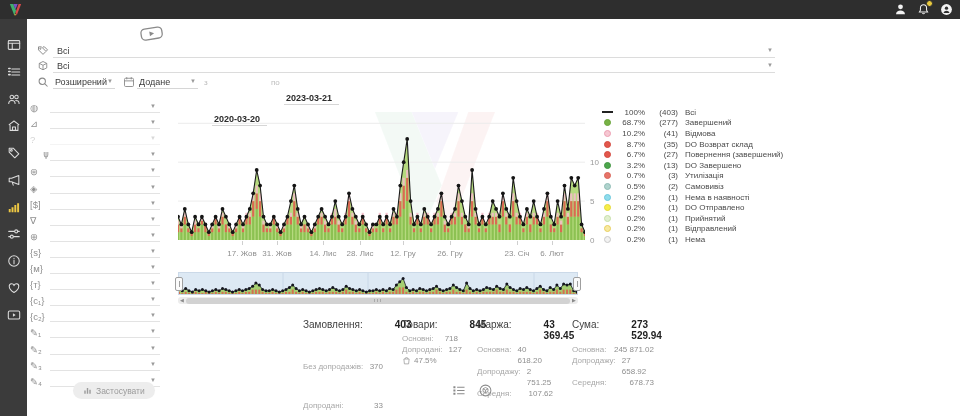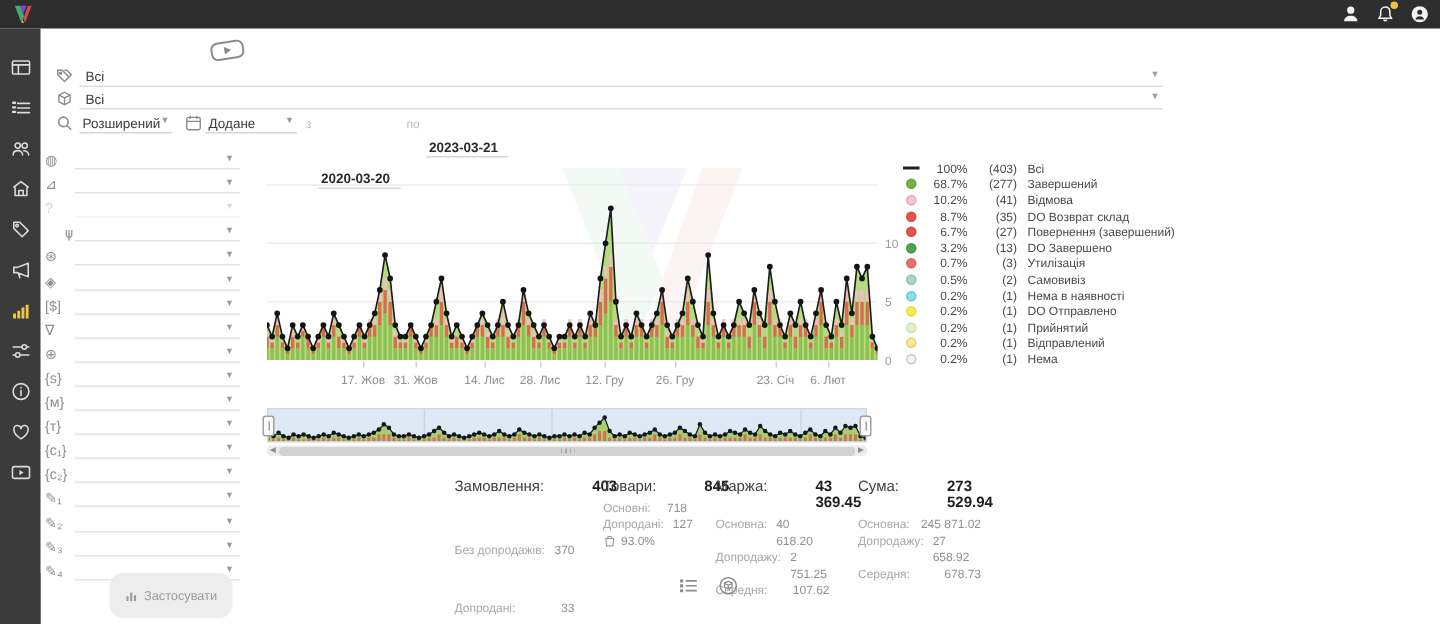--- a/index.html
+++ b/index.html
@@ -1251,7 +1251,7 @@
           <svg viewBox="0 0 12 12" width="9" height="9">
             <path d="M2.5 4h7l-.7 6.5H3.2zM4 4a2 2 0 014 0" fill="none" stroke="#9a9a9a" stroke-width="1"></path>
           </svg>
-          <span>93.0%</span>
+          <span>47.5%</span>
         </div>
       </div>
       <div class="stat-col" style="width: 76px;">

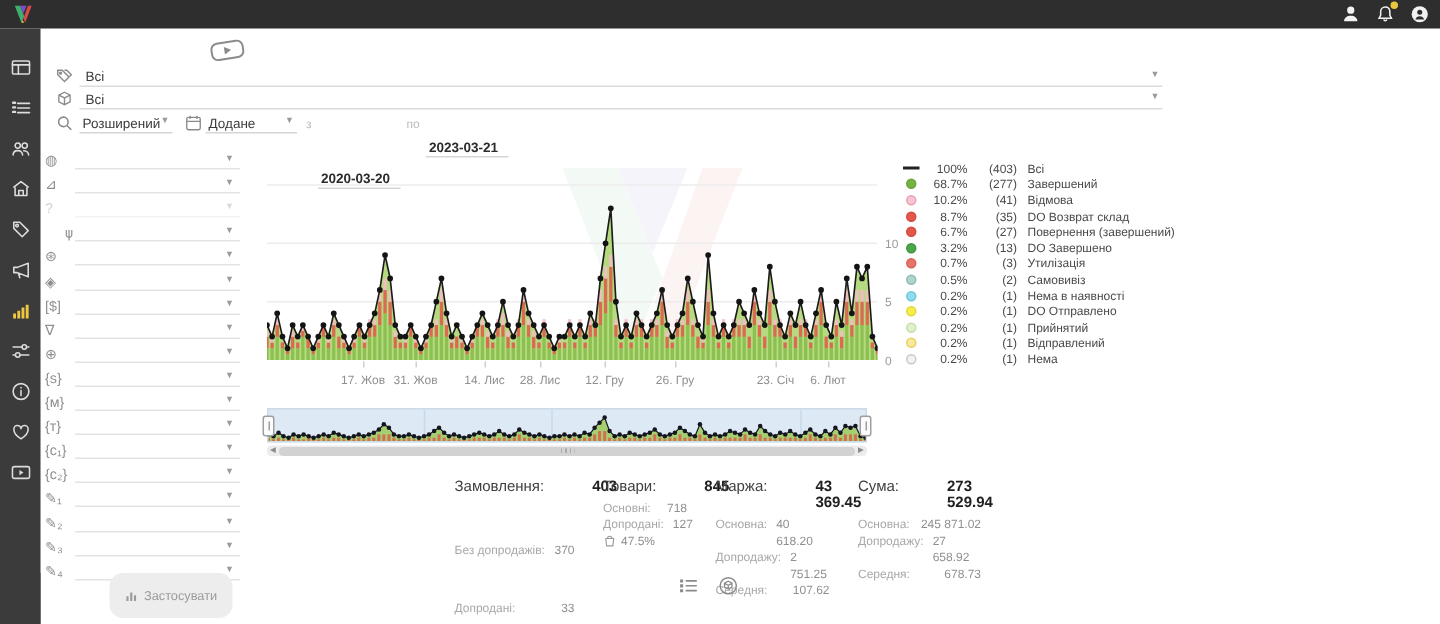--- a/index.html
+++ b/index.html
@@ -38,7 +38,7 @@
   .sf-icon.rot { transform:rotate(180deg); display:inline-block; width:20px; }
   .sf-select { position:relative; flex:1; border-bottom:1px solid #e3e3e3; height:12px; cursor:pointer; }
   .sf-select .caret { right:4px; top:2px; }
-  .apply-btn { position:absolute; left:73px; top:382px; height:30px; border:none; border-radius:9px; background:#ededed; color:#9b9b9b; font-size:8.5px; font-family:"Liberation Sans",sans-serif; padding:0 10px; display:flex; align-items:center; gap:4px; cursor:pointer; }
+  .apply-btn { position:absolute; left:73px; top:382px; height:17px; border:none; border-radius:9px; background:#ededed; color:#9b9b9b; font-size:8.5px; font-family:"Liberation Sans",sans-serif; padding:0 10px; display:flex; align-items:center; gap:4px; cursor:pointer; }
 
   
   .watermark { position:absolute; left:310px; top:92px; width:250px; height:160px; opacity:.06; pointer-events:none; }

